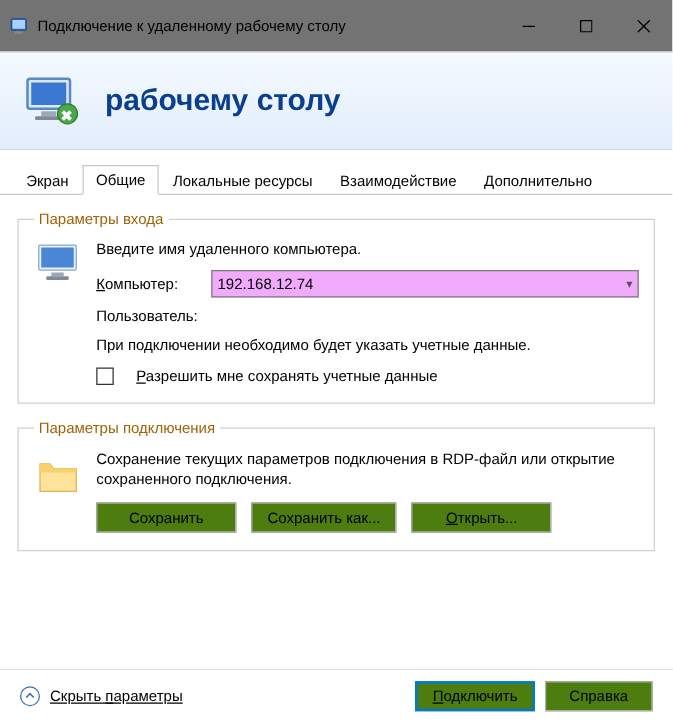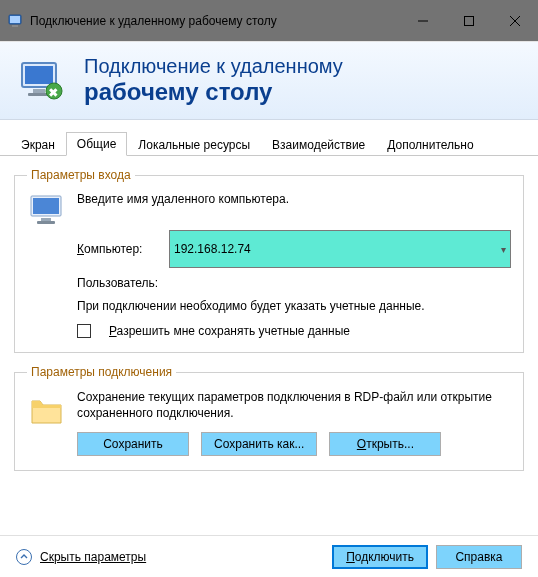--- a/index.html
+++ b/index.html
@@ -171,7 +171,6 @@
     </svg>
   </div>
   <div class="header-text">
-    <div class="line1">Подключение к удаленному</div>
     <div class="line2">рабочему столу</div>
   </div>
 </div>

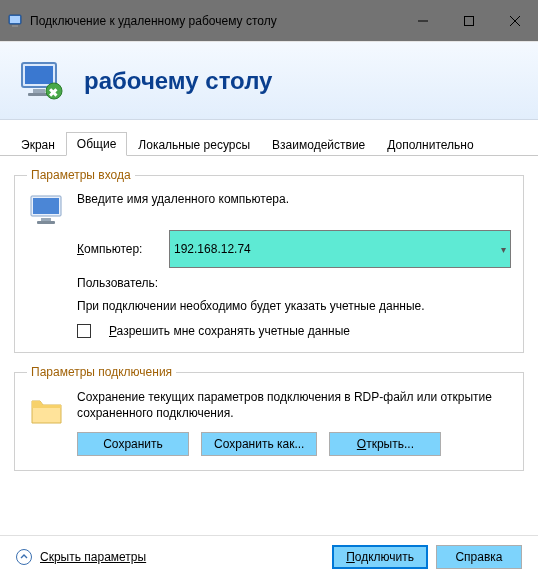--- a/index.html
+++ b/index.html
@@ -75,7 +75,7 @@
     .group-row { display: flex; }
     .group-icon { width: 42px; flex-shrink: 0; margin-right: 8px; }
     .group-body { flex: 1; }
-    .instr { margin-bottom: 24px; }
+    .instr { margin-bottom: 10px; }
     .formrow { display: flex; align-items: center; margin-bottom: 8px; }
     .formrow label { width: 92px; }
     .combo, .input {

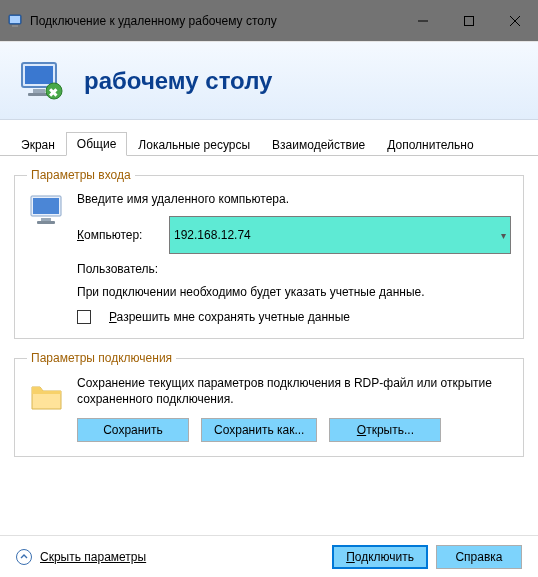--- a/index.html
+++ b/index.html
@@ -80,12 +80,12 @@
     .formrow label { width: 92px; }
     .combo, .input {
       flex: 1;
-      height: 38px;
+      height: 22px;
       border: 1px solid #7a7a7a;
       padding: 0 4px;
       font-family: inherit;
       font-size: 12px;
-      background: #5eead4;
+      background: #f0abfc;
       text-align: center;
     }
     .combo { display: flex; align-items: center; justify-content: space-between; }

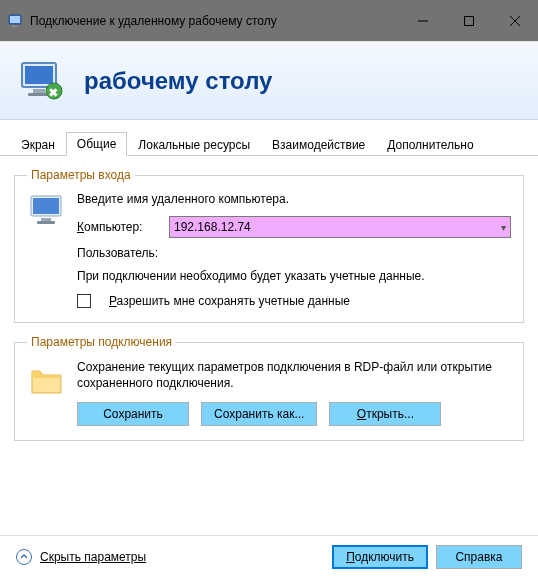--- a/index.html
+++ b/index.html
@@ -100,7 +100,7 @@
     .btn {
       min-width: 112px;
       height: 24px;
-      background: #7dd3fc;
+      background: #4d7c0f;
       border: 1px solid #adadad;
       font-family: inherit; font-size: 12px;
       display: inline-flex; align-items: center; justify-content: center;

